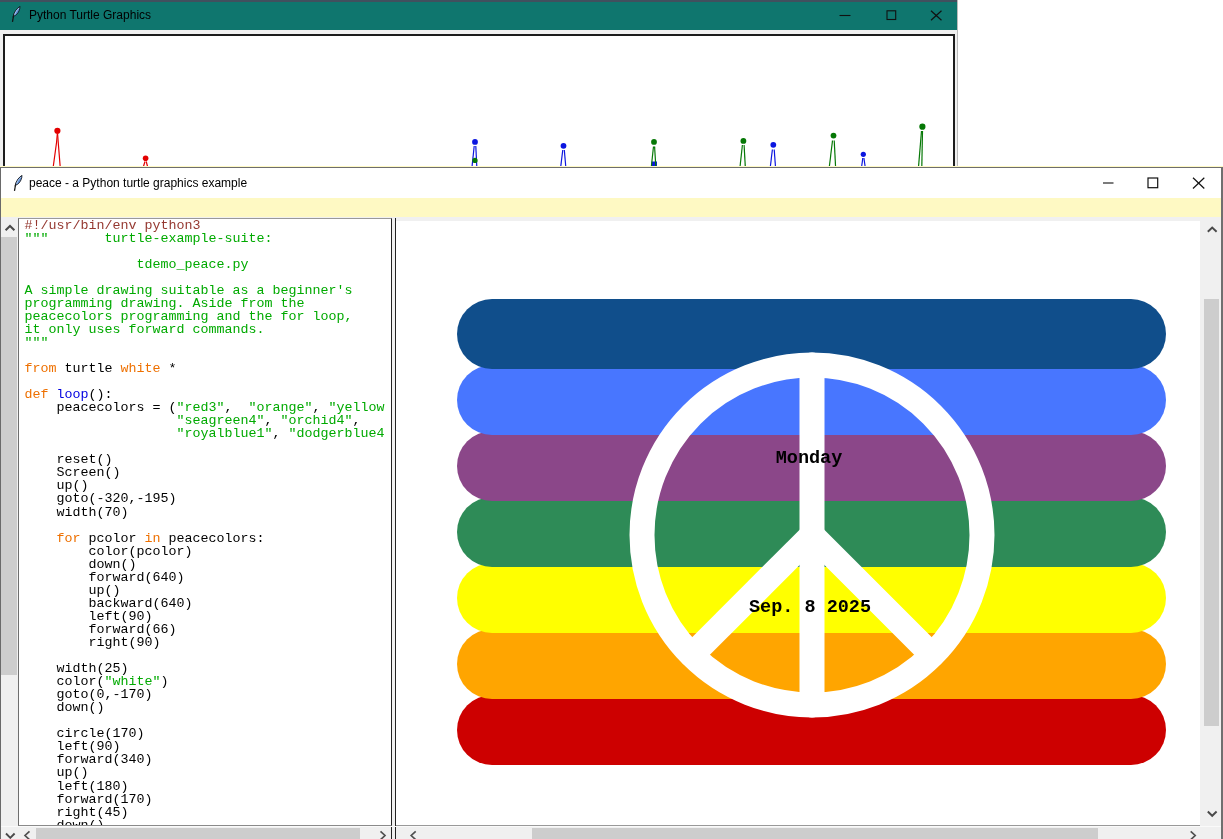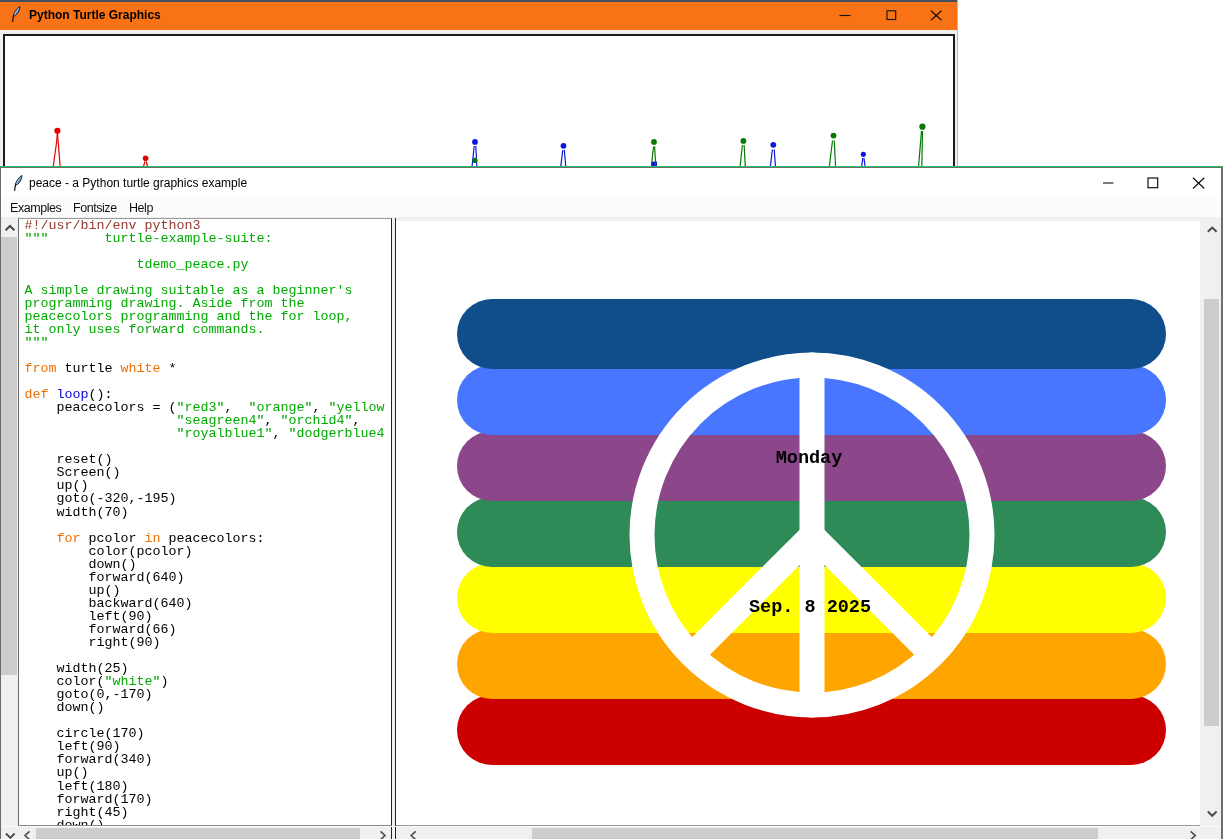--- a/index.html
+++ b/index.html
@@ -17,7 +17,7 @@
 </head>
 <body>
 
-<div class="abs" id="backwin" style="left:0;top:0;width:958px;height:121px;background:#f97316;font-weight:bold;">
+<div class="abs" id="backwin" style="left:0;top:0;width:958px;height:121px;background:#0f766e;">
   <div class="abs" style="left:0;top:0;width:958px;height:1.5px;background:#41505e"></div>
 
   <svg class="abs" style="left:10px;top:5px" width="12" height="18" viewBox="0 0 12 18">

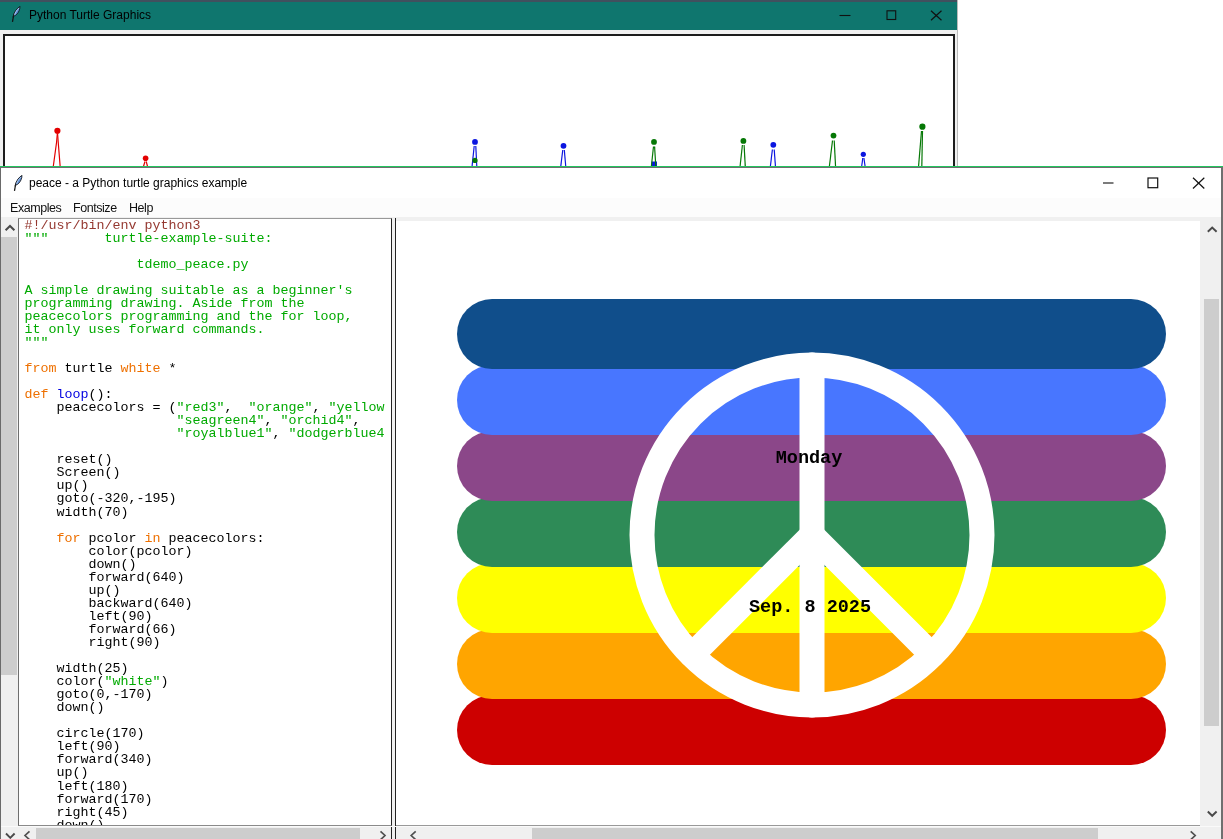--- a/index.html
+++ b/index.html
@@ -87,7 +87,7 @@
   <div class="abs" style="left:957px;top:0;width:1px;height:168px;background:#bbb"></div>
 </div>
 
-<div class="abs" id="frontwin" style="left:0;top:166px;width:1223px;height:673px;background:#22c55e;">
+<div class="abs" id="frontwin" style="left:0;top:166px;width:1223px;height:673px;background:#fef9c3;">
   <div class="abs" style="left:0;top:1px;width:1px;height:672px;background:#6a6a6a;z-index:5"></div>
   <div class="abs" style="left:0;top:0.8px;width:1223px;height:1.4px;background:#6e6e6e"></div>
 

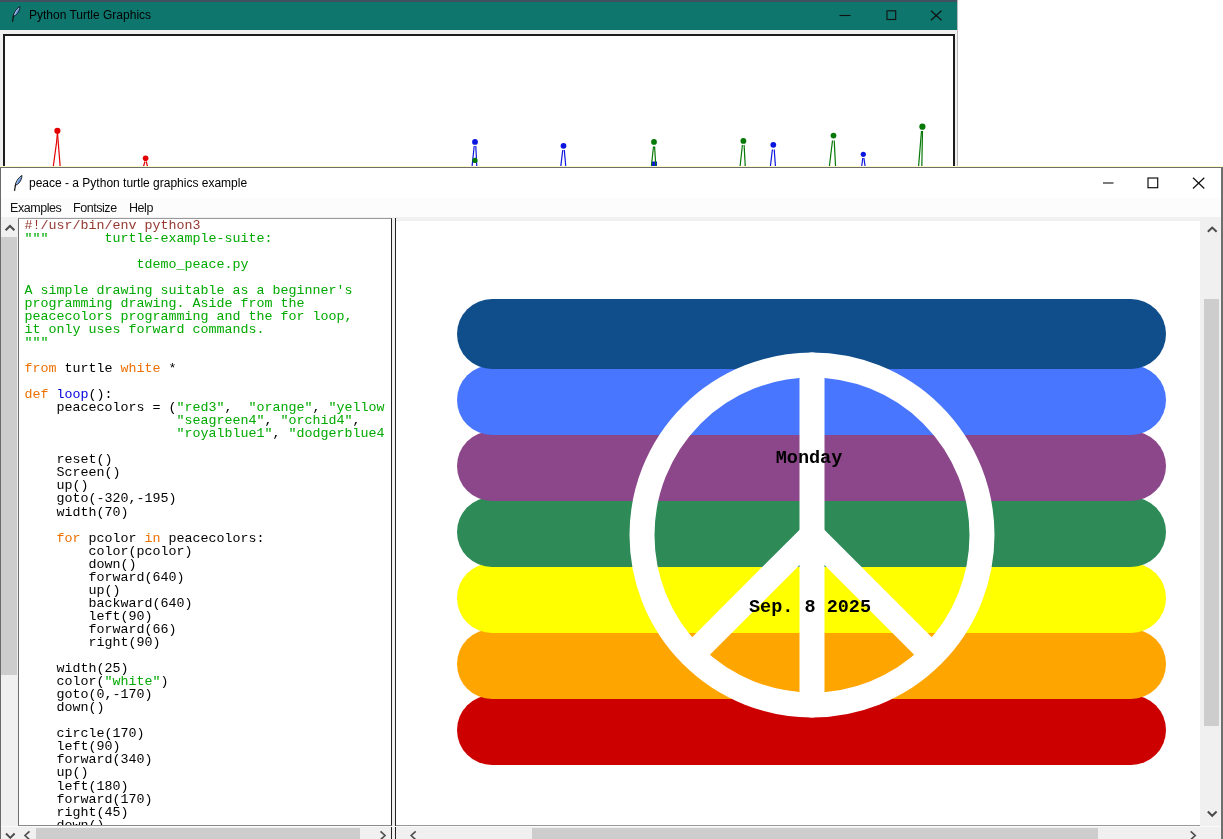--- a/index.html
+++ b/index.html
@@ -106,11 +106,6 @@
     <line x1="109.3" y1="9.8" x2="98" y2="20.5" stroke="#111" stroke-width="1.2"></line>
   </svg>
 
-  <div class="abs" style="left:0;top:32px;width:1223px;height:19px;background:#fcfcfc;font-size:12.5px;color:#111;letter-spacing:-0.45px">
-    <span class="abs" style="left:10px;top:2.5px">Examples</span>
-    <span class="abs" style="left:73px;top:2.5px">Fontsize</span>
-    <span class="abs" style="left:129px;top:2.5px">Help</span>
-  </div>
 
   <div class="abs" style="left:0;top:51px;width:1223px;height:622px;background:#f0f0f0">
 

